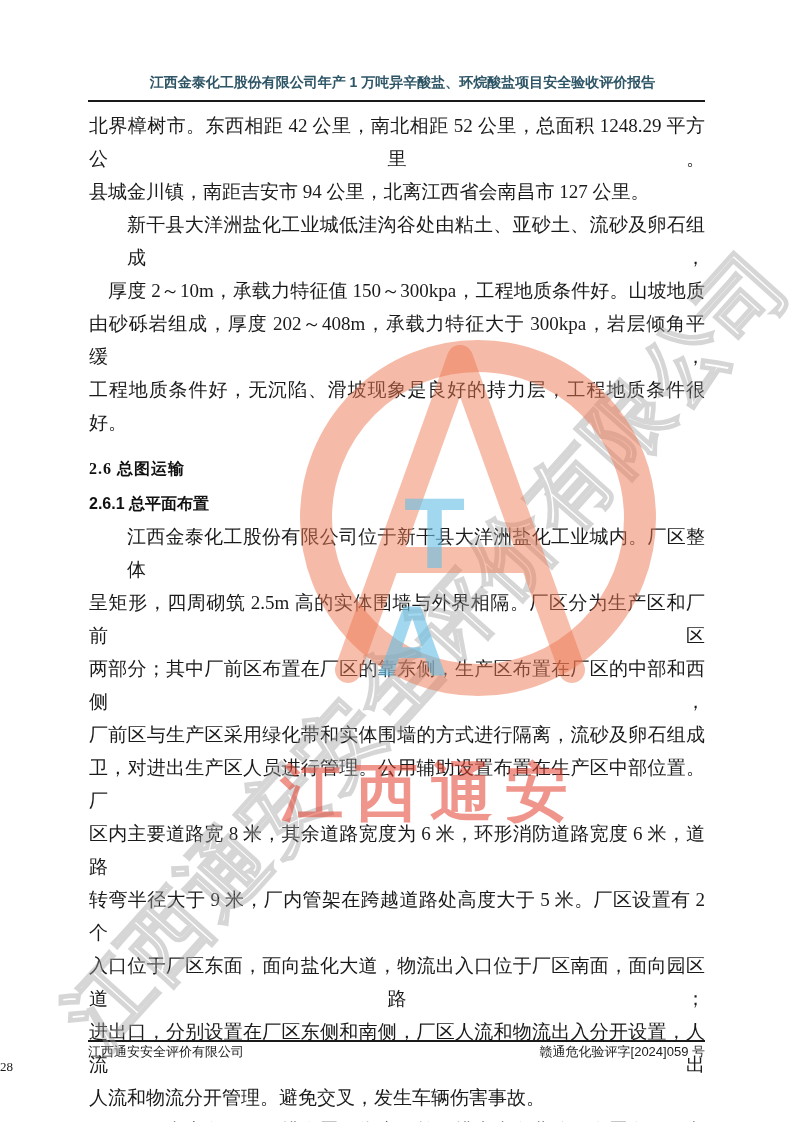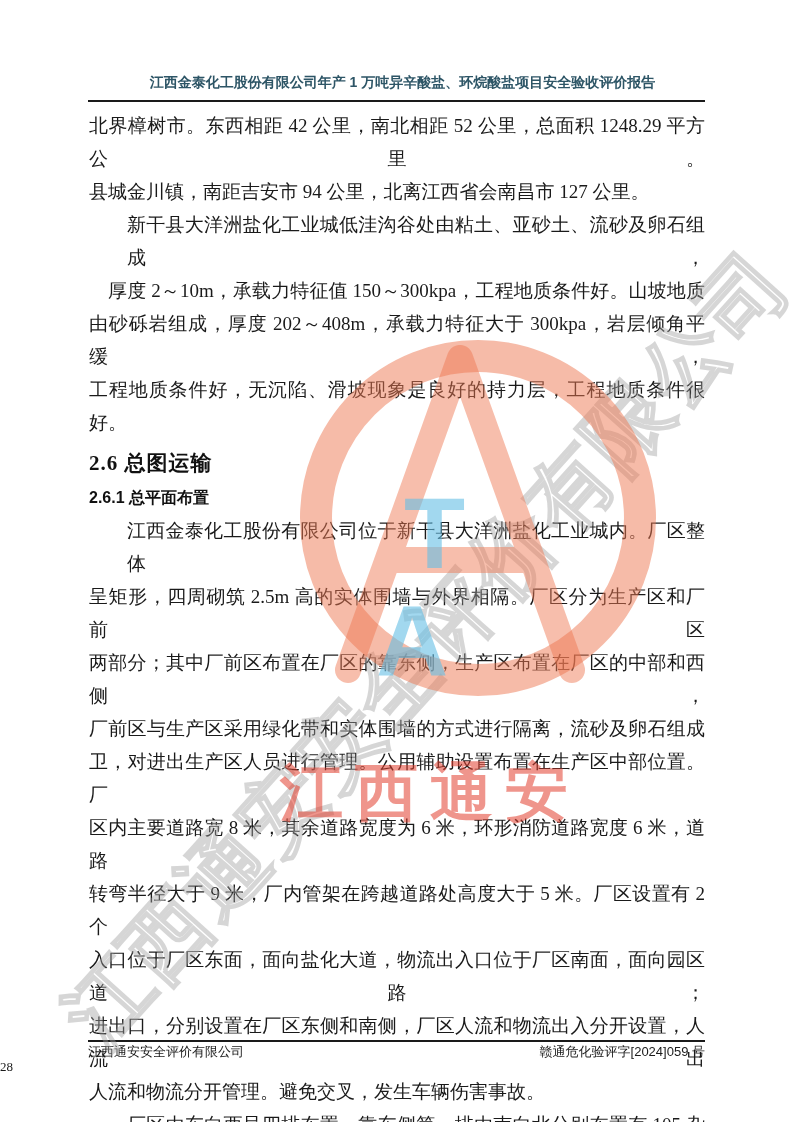--- a/index.html
+++ b/index.html
@@ -37,8 +37,8 @@
   }
   .line.ns { text-align-last: left; }
   .h1 {
-    font-size: 21px; font-weight: bold; line-height: 36px;
-    margin-top: 6px; letter-spacing: 1px; color: #111;
+    font-size: 16px; font-weight: bold; line-height: 36px;
+    margin-top: 12px; letter-spacing: 1px; color: #111;
   }
   .h2 {
     font-size: 16px; font-weight: bold; line-height: 33px;

